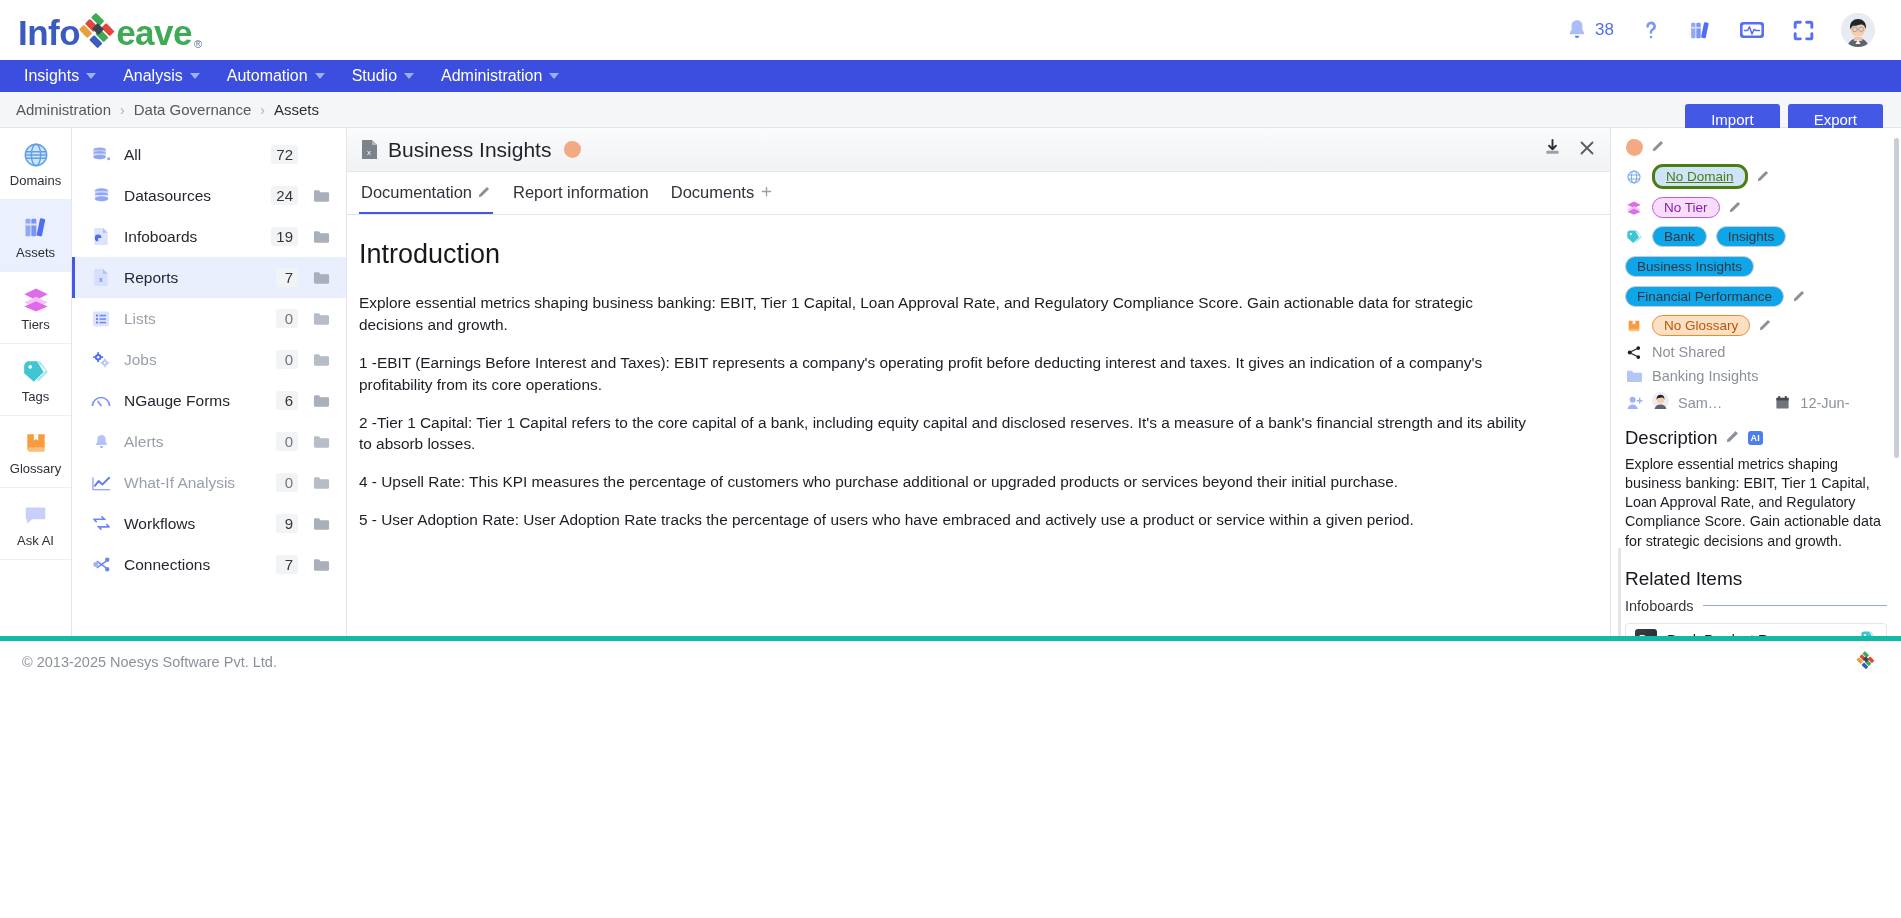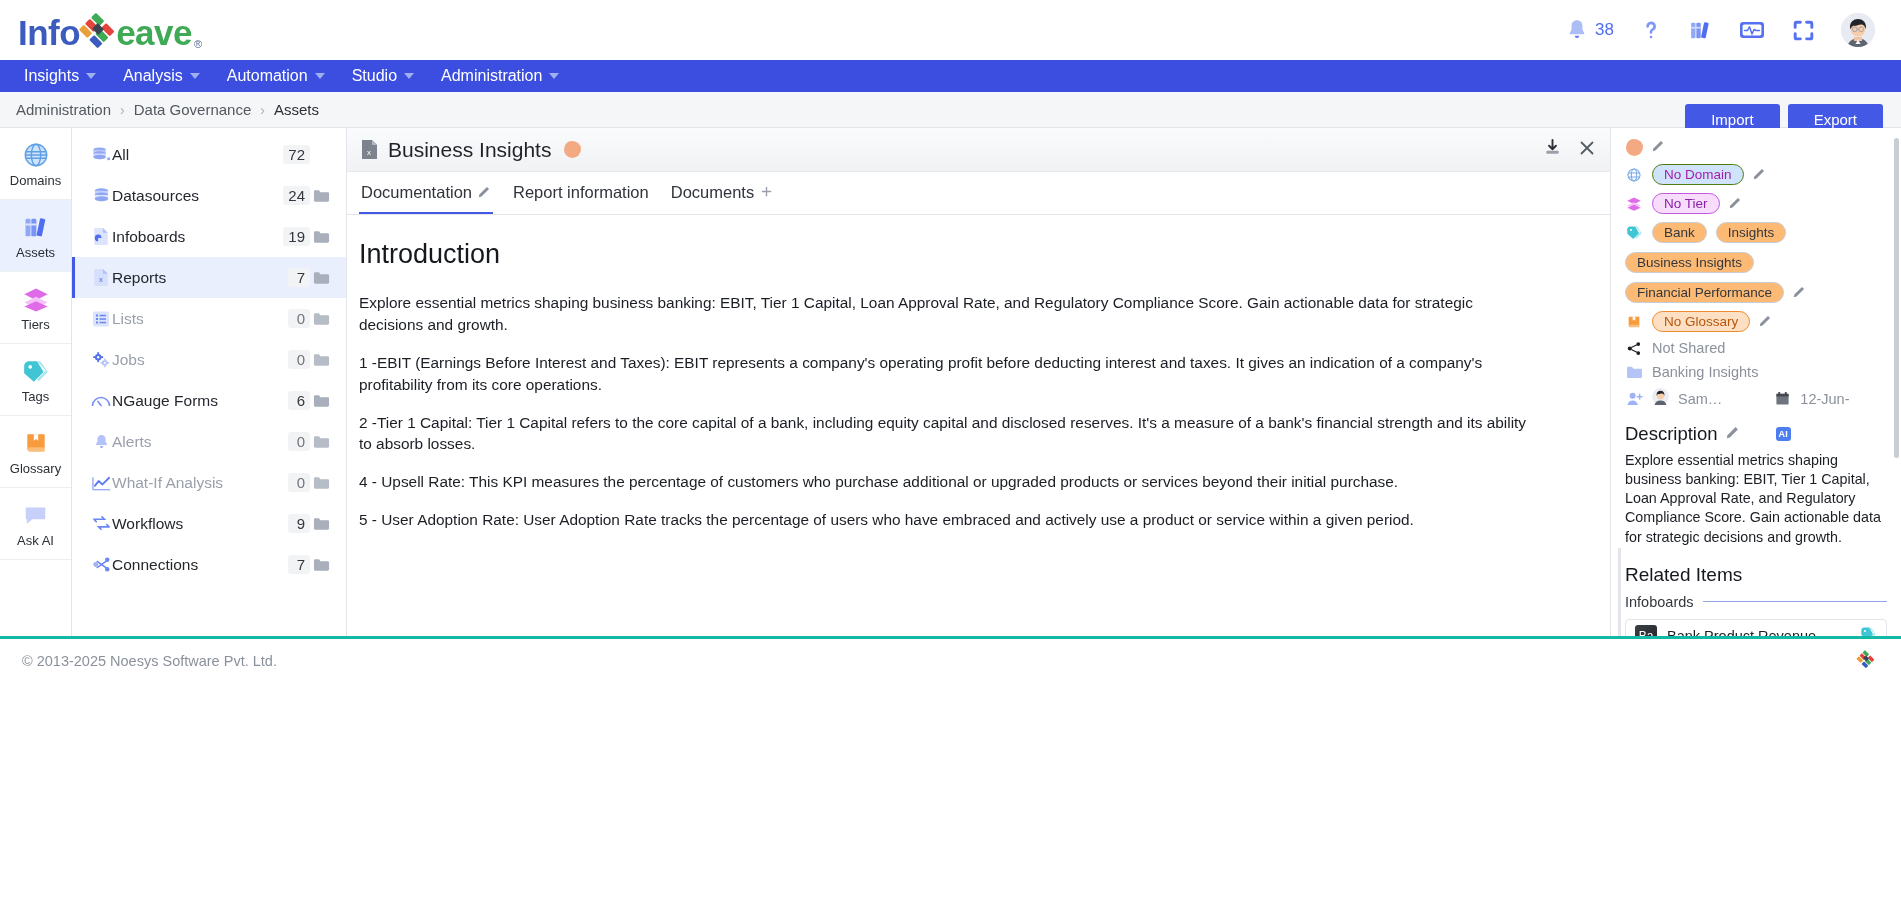--- a/index.html
+++ b/index.html
@@ -62,7 +62,7 @@
   .listpanel { width:275px; flex:0 0 275px; border-right:1px solid #e3e5ea;
                background:#fff; padding-top:6px; }
   .lrow { height:41px; display:flex; align-items:center; padding:0 14px 0 18px;
-          cursor:pointer; position:relative; gap:0; }
+          cursor:pointer; position:relative; gap:12px; }
   .lrow.active { background:#e9effd; }
   .lrow.active:before { content:''; position:absolute; left:0; top:0; bottom:0; width:3px; background:#4458e6; }
   .lrow .li-ico { width:22px; display:flex; align-items:center; justify-content:center; flex:0 0 22px; }

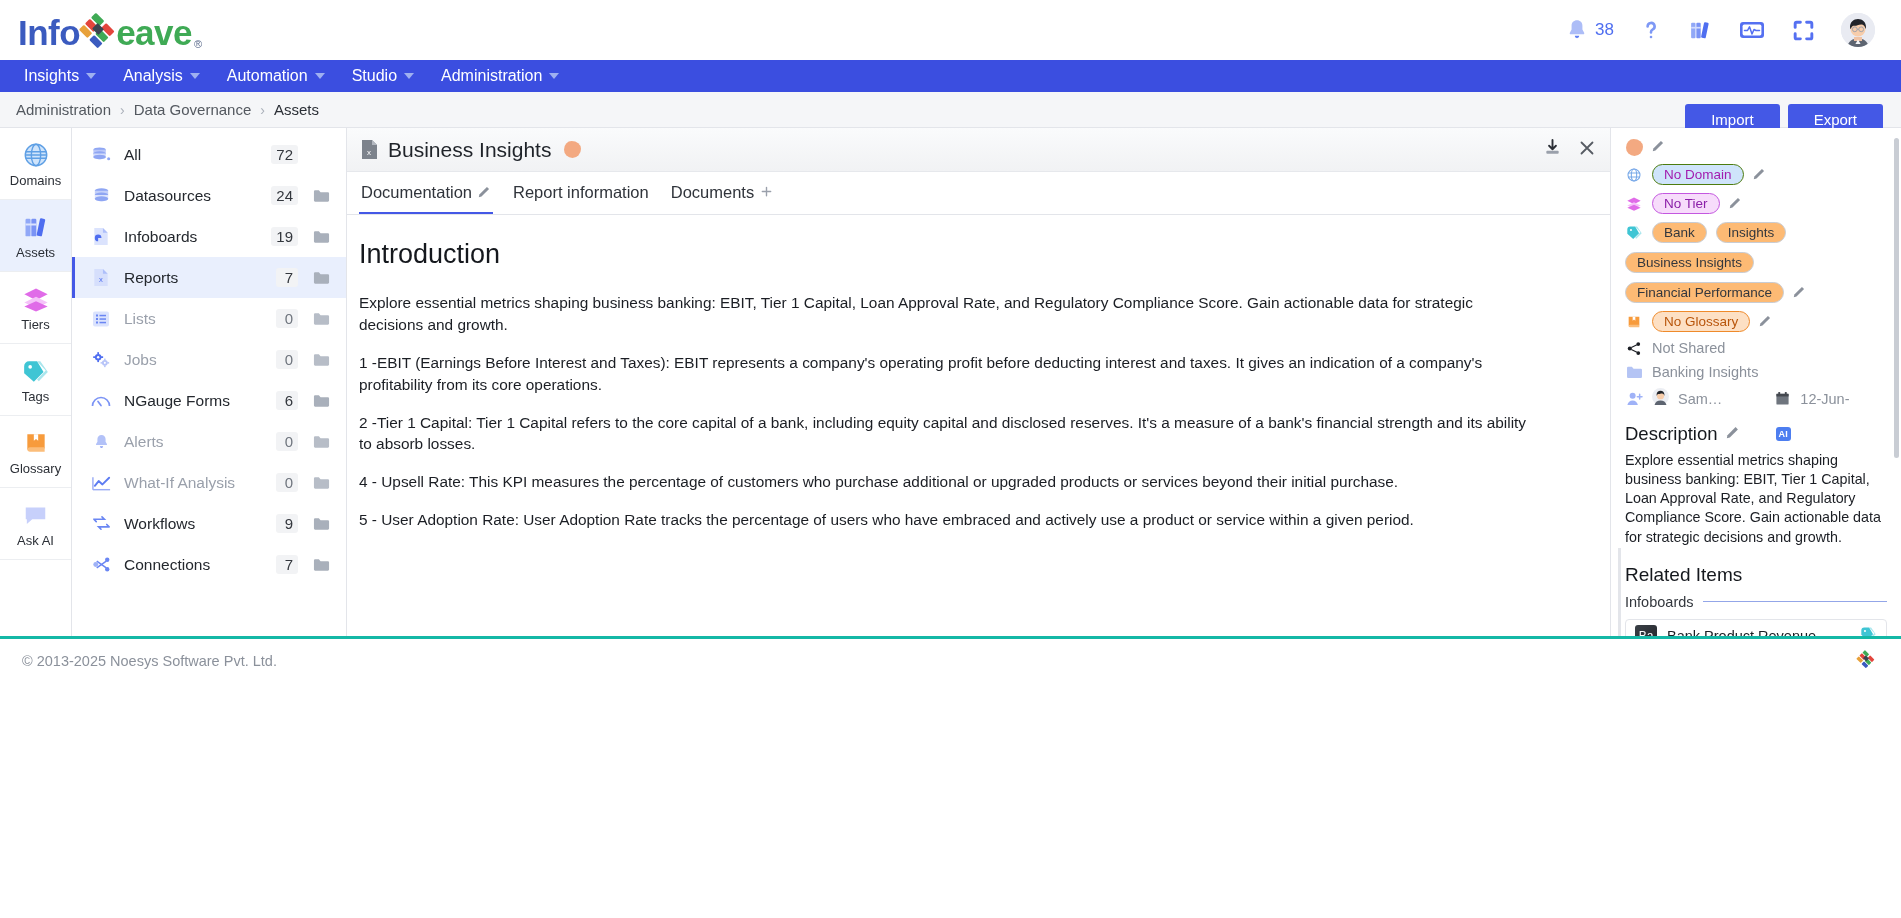--- a/index.html
+++ b/index.html
@@ -100,7 +100,7 @@
   .rp-row { display:flex; align-items:center; gap:9px; margin-bottom:8px; flex-wrap:wrap; }
   .rp-ico { width:18px; display:flex; justify-content:center; flex:0 0 18px; }
   .pill { border-radius:11px; padding:2px 11px; font-size:13.5px; white-space:nowrap; }
-  .pill-domain { background:#cfe4fb; border:1px solid #4d7c0f; color:#a21caf; }
+  .pill-domain { background:#cfe4fb; border:3px solid #4d7c0f; color:#4d7c0f;text-decoration:underline; }
   .pill-tier { background:#f7dcfb; border:1px solid #c457e0; color:#8b1fa8; }
   .pill-tag { background:#fdba74; border:1px solid #c8ccd3; color:#33373d; }
   .pill-gloss { background:#fde0c4; border:1px solid #ef8a2a; color:#b8550b; }

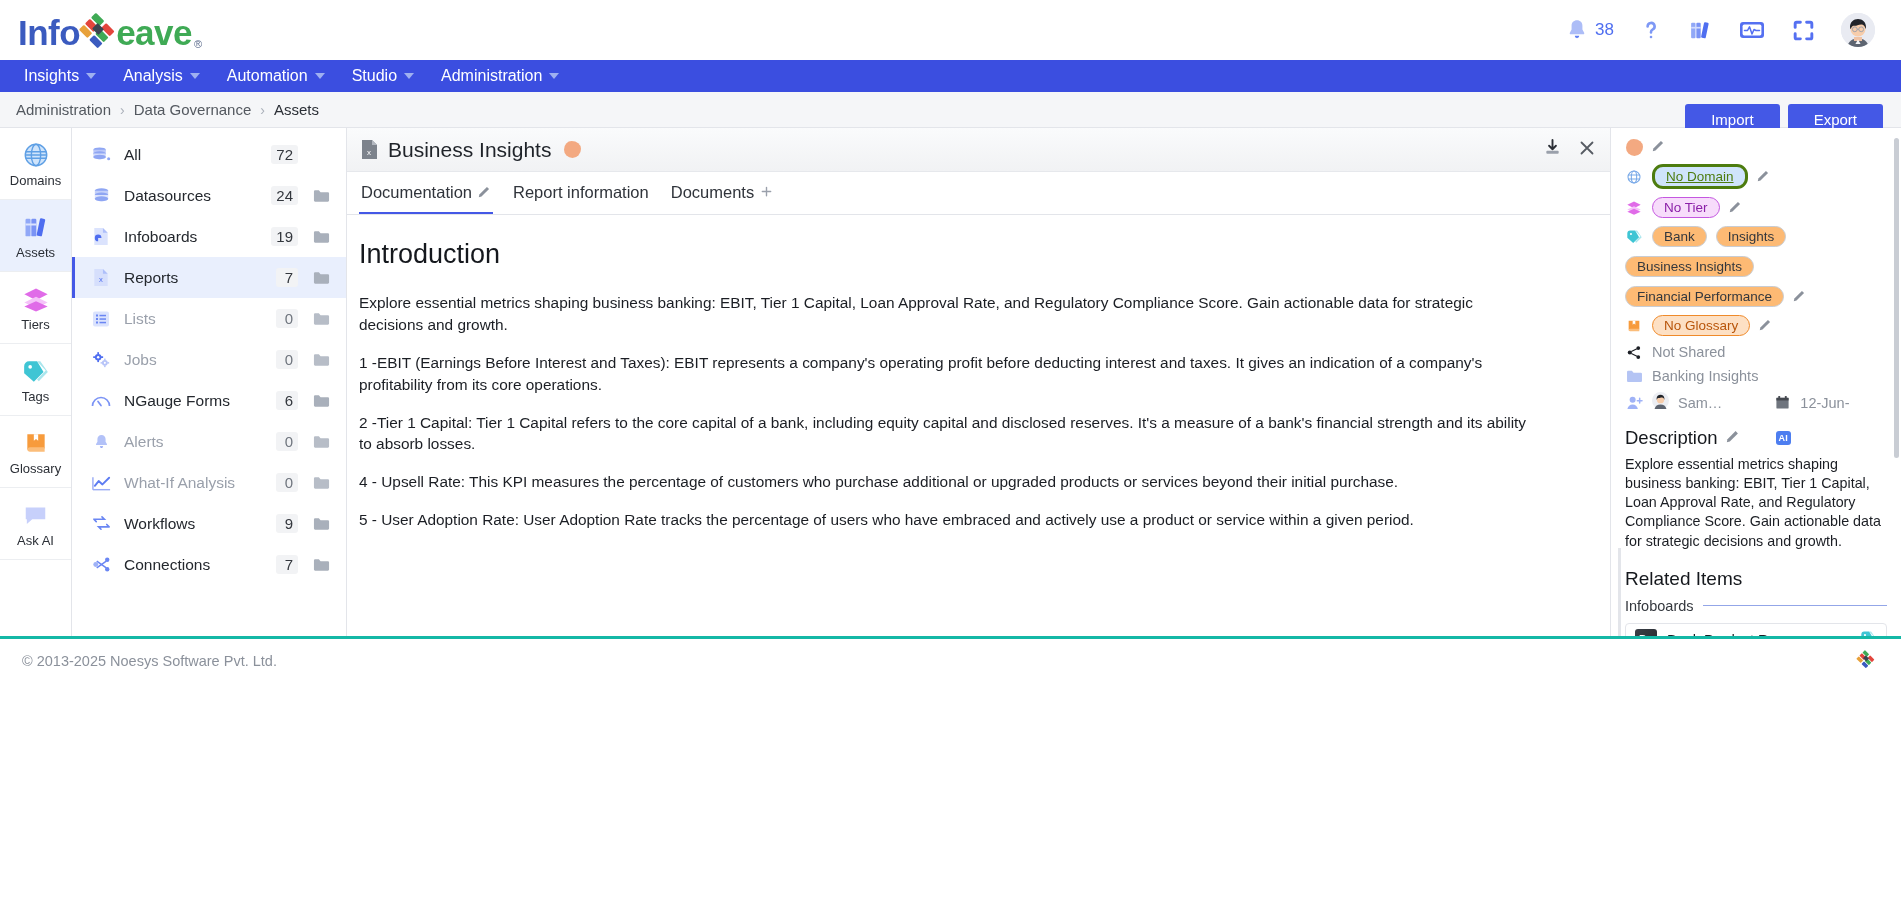--- a/index.html
+++ b/index.html
@@ -102,7 +102,7 @@
   .pill { border-radius:11px; padding:2px 11px; font-size:13.5px; white-space:nowrap; }
   .pill-domain { background:#cfe4fb; border:3px solid #4d7c0f; color:#4d7c0f;text-decoration:underline; }
   .pill-tier { background:#f7dcfb; border:1px solid #c457e0; color:#8b1fa8; }
-  .pill-tag { background:#fdba74; border:1px solid #c8ccd3; color:#33373d; }
+  .pill-tag { background:#0ea5e9; border:1px solid #c8ccd3; color:#33373d; }
   .pill-gloss { background:#fde0c4; border:1px solid #ef8a2a; color:#b8550b; }
   .rp-muted { font-size:14.5px; color:#8b919b; }
   .pencil { cursor:pointer; }

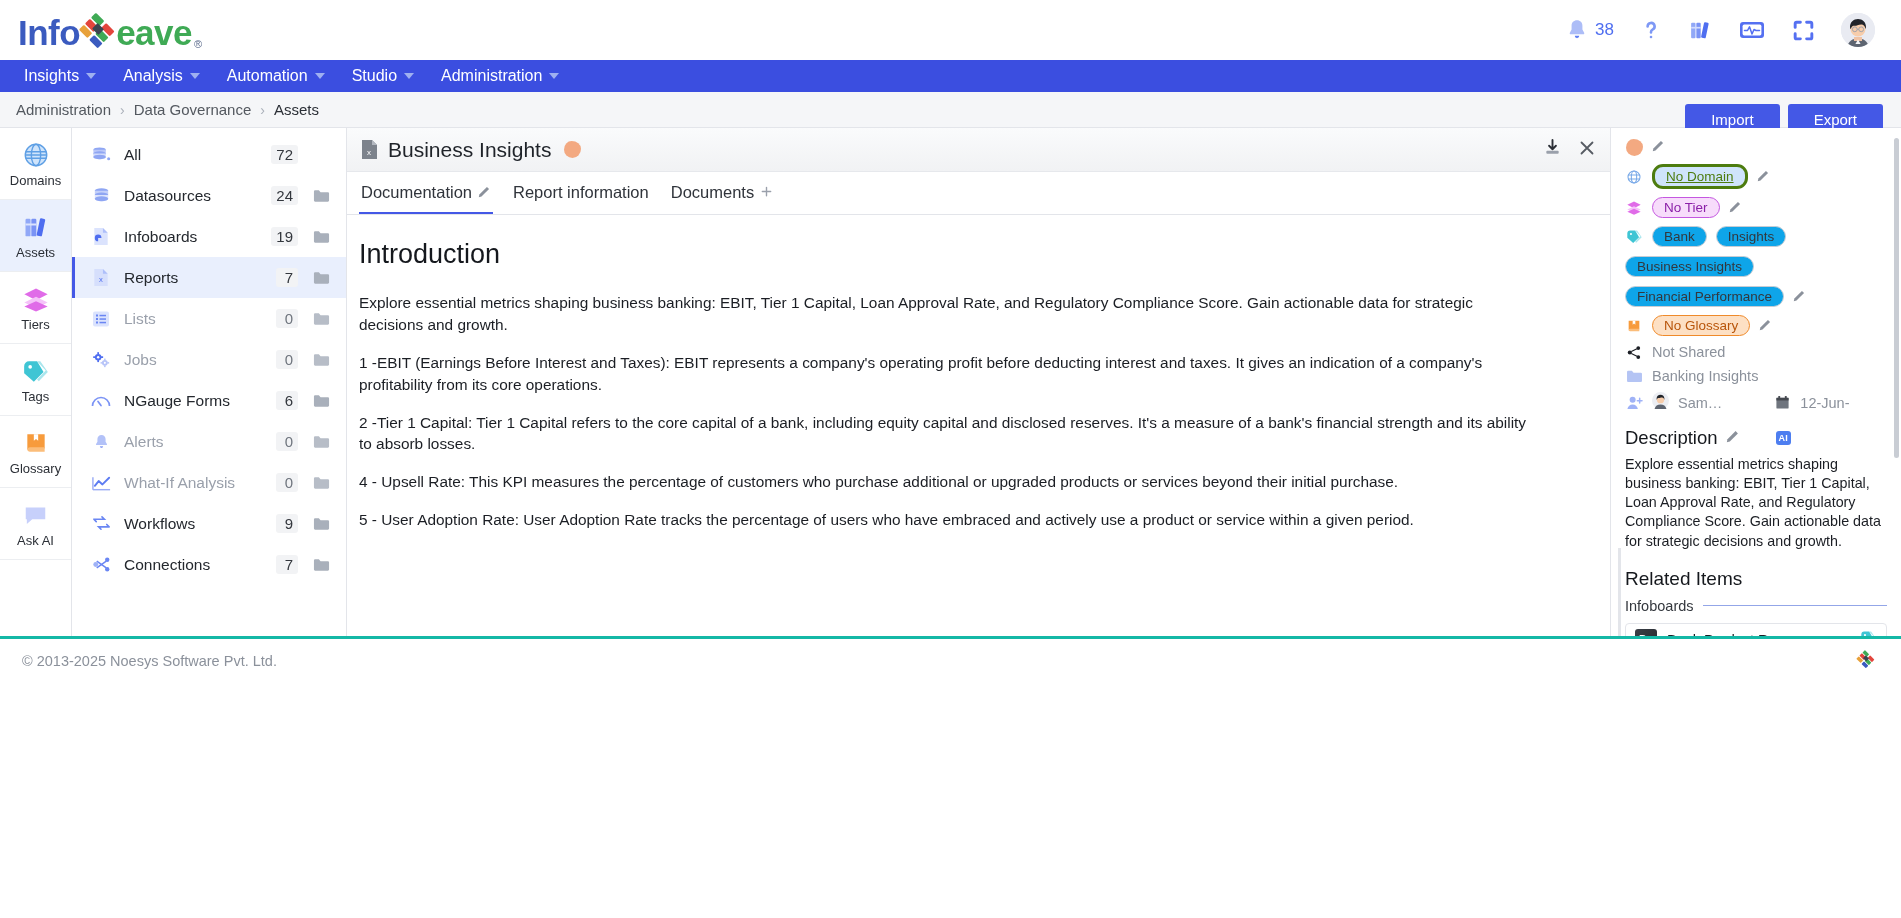--- a/index.html
+++ b/index.html
@@ -111,7 +111,7 @@
   .desc-head { display:flex; align-items:center; gap:8px; margin:14px 0 6px 0; }
   .desc-title { font-size:18.5px; color:#15181d; }
   .ai-badge { background:#4d7ef0; color:#fff; font-size:9px; font-weight:700; border-radius:3px;
-              padding:2px 3px; letter-spacing:.3px;margin-left:28px; }
+              padding:2px 3px; letter-spacing:.3px; }
   .desc-body { font-size:14.3px; line-height:1.34; color:#1b1e24; }
   .rel-title { font-size:19px; color:#15181d; margin:17px 0 8px 0; }
   .rel-sub { font-size:14.5px; color:#33373d; display:flex; align-items:center; gap:9px; margin-bottom:9px; }

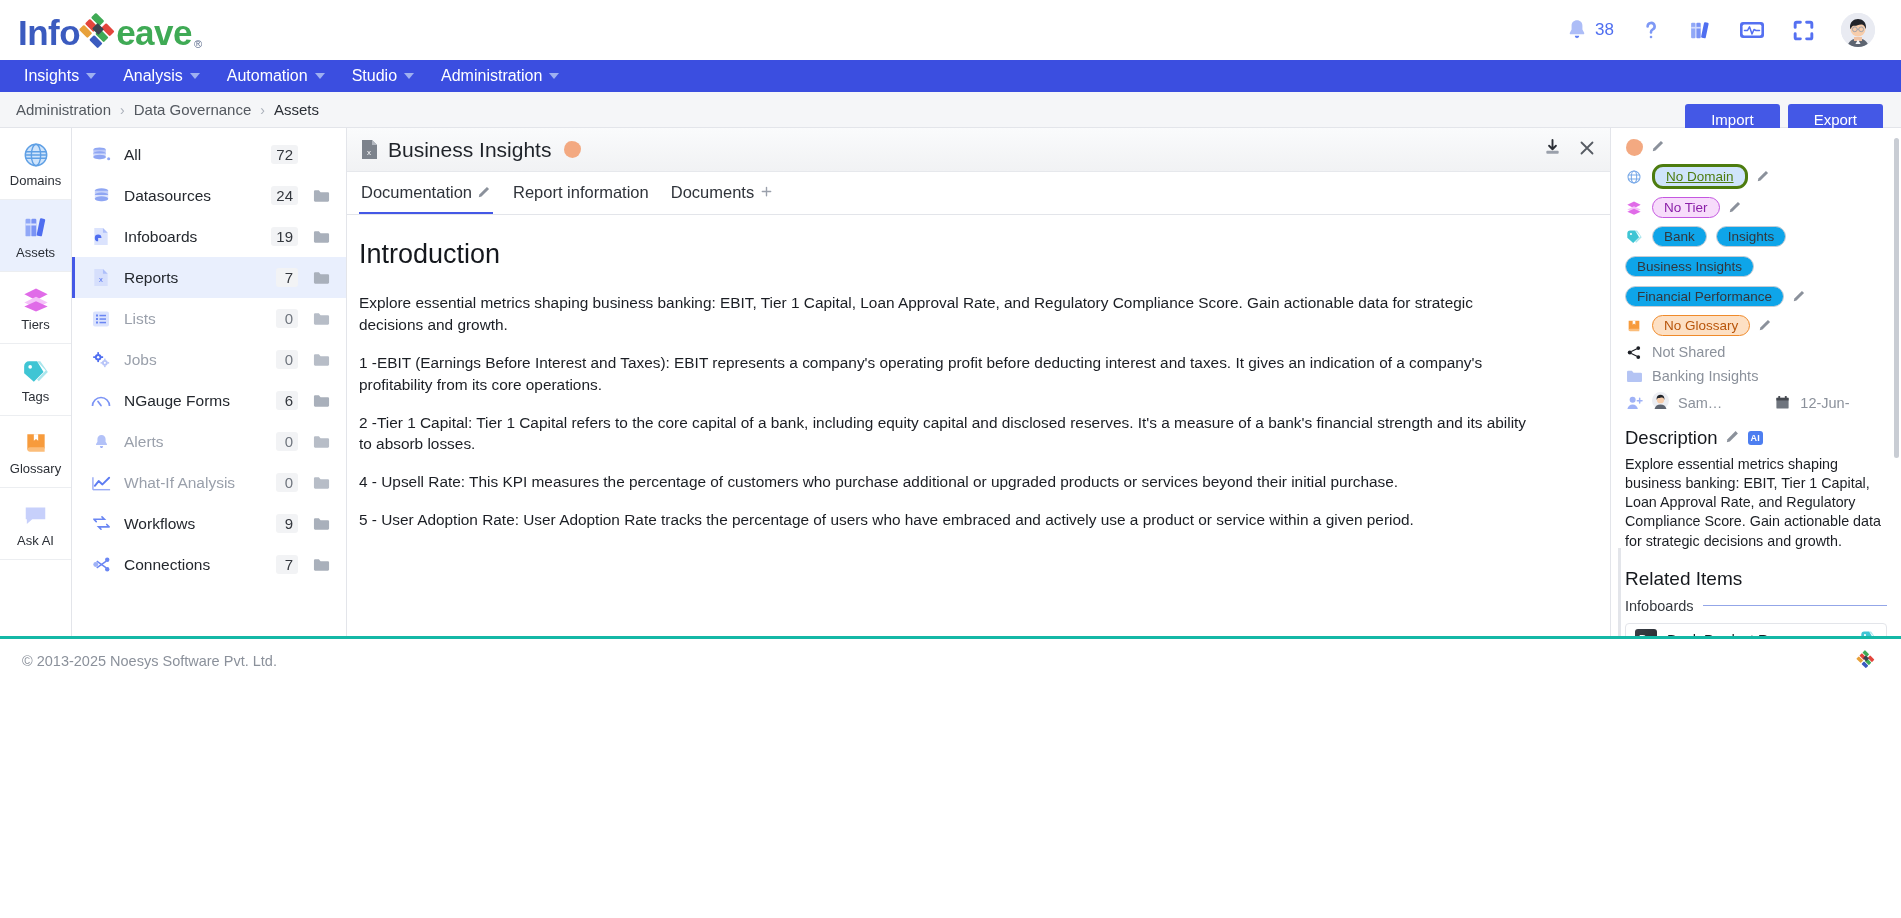--- a/index.html
+++ b/index.html
@@ -127,7 +127,7 @@
   .desc-bar { position:absolute; left:7px; top:420px; width:3px; height:92px; background:#e3e5ea; }
 
   
-  .footer { height:46px; flex:0 0 46px; border-top:3px solid #14b8a6; background:#fff;
+  .footer { height:46px; flex:0 0 46px; border-top:5px solid #14b8a6; background:#fff;
             display:flex; align-items:center; padding:8px 22px; }
   .footer-text { font-size:14.5px; color:#8b919b; }
   .footer-logo { margin-left:auto; }

